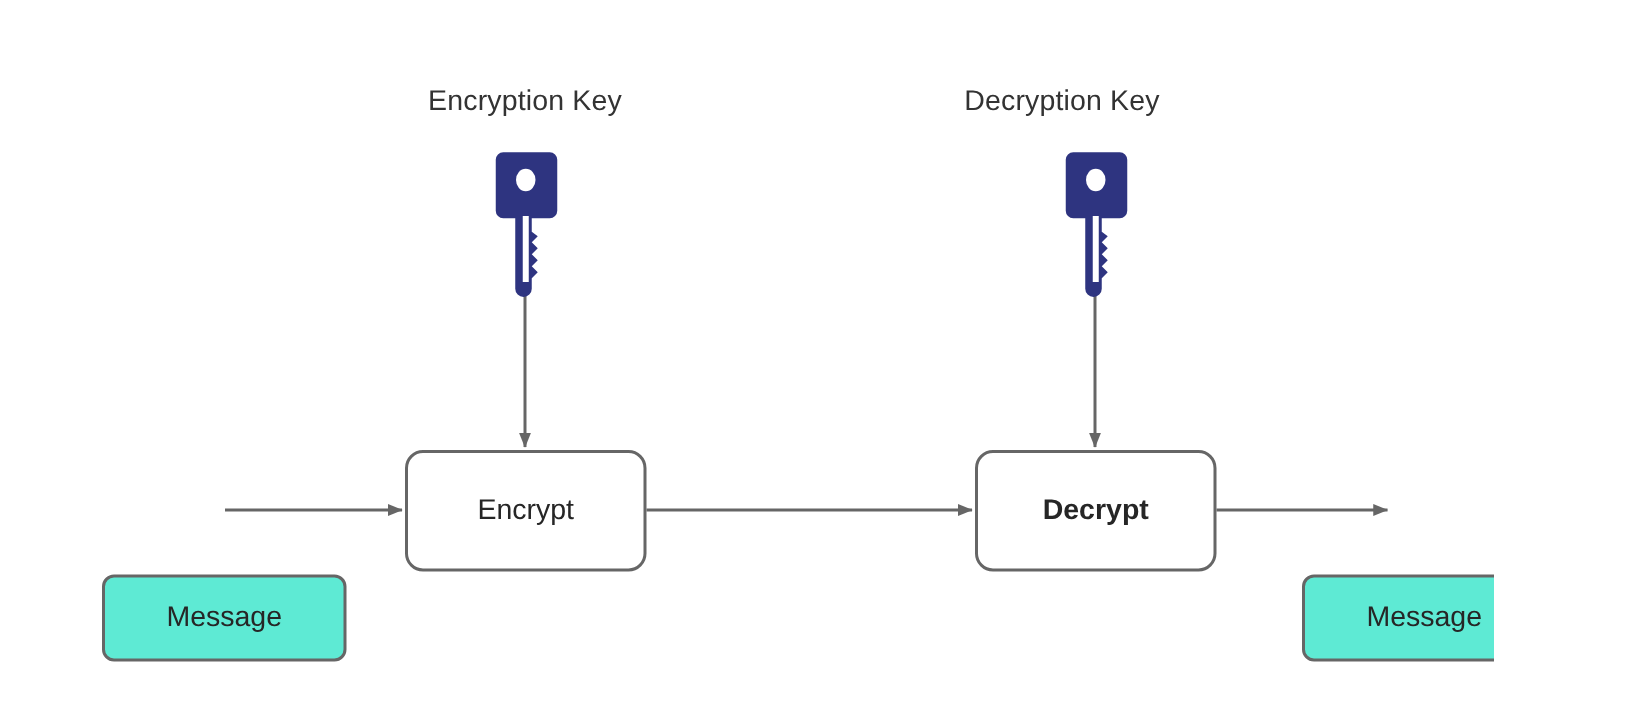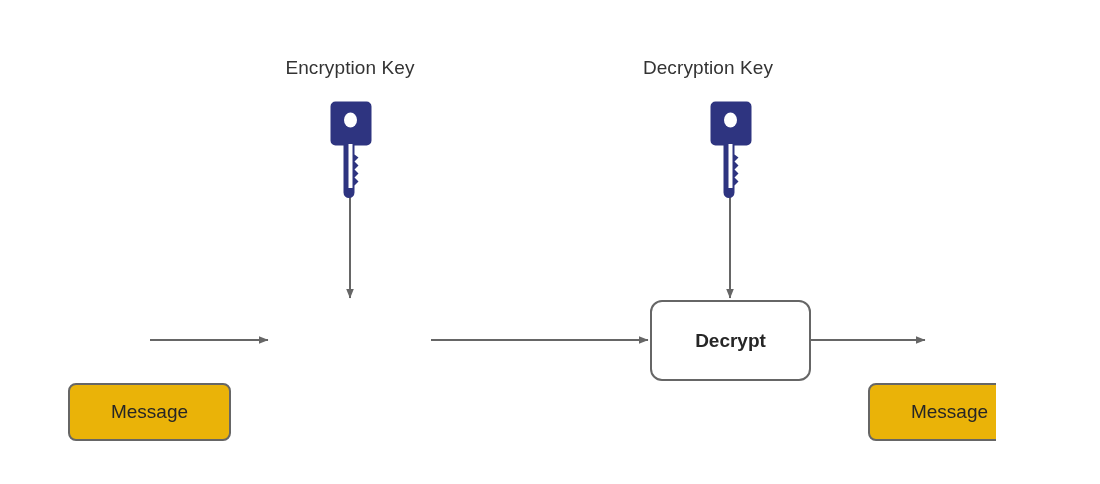--- a/index.html
+++ b/index.html
@@ -118,6 +118,9 @@
     </svg>
   </div>
 
+  <div class="proc-box" style="left:270px; top:300px; width:161px; height:81px;">
+    <span>Encrypt</span>
+  </div>
 
   <div class="proc-box" style="left:650px; top:300px; width:161px; height:81px;font-weight:bold;">
     <span>Decrypt</span>

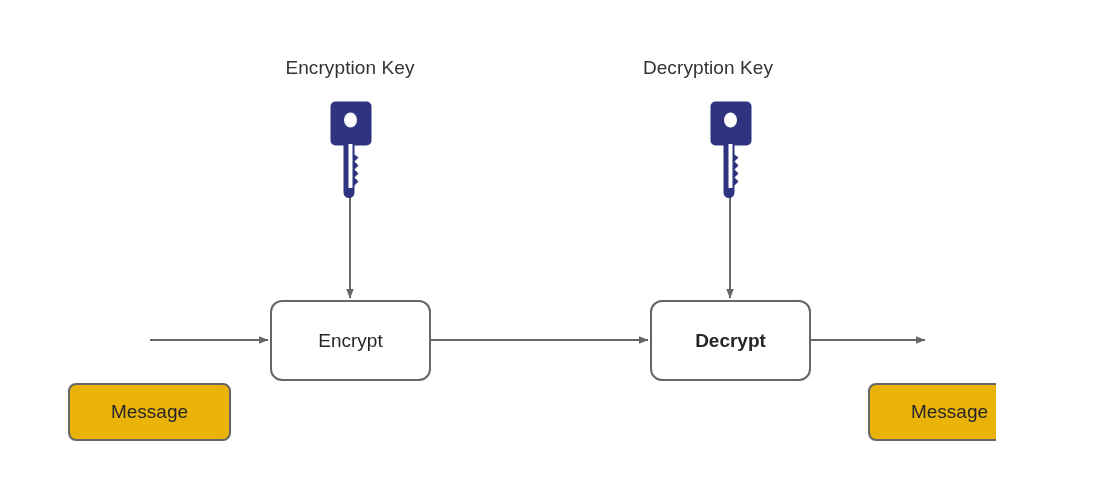--- a/index.html
+++ b/index.html
@@ -45,7 +45,7 @@
     box-sizing: border-box;
     border: 2px solid #666666;
     border-radius: 8px;
-    background: #eab308;
+    background: #5eead4;
     display: flex;
     align-items: center;
     justify-content: center;

